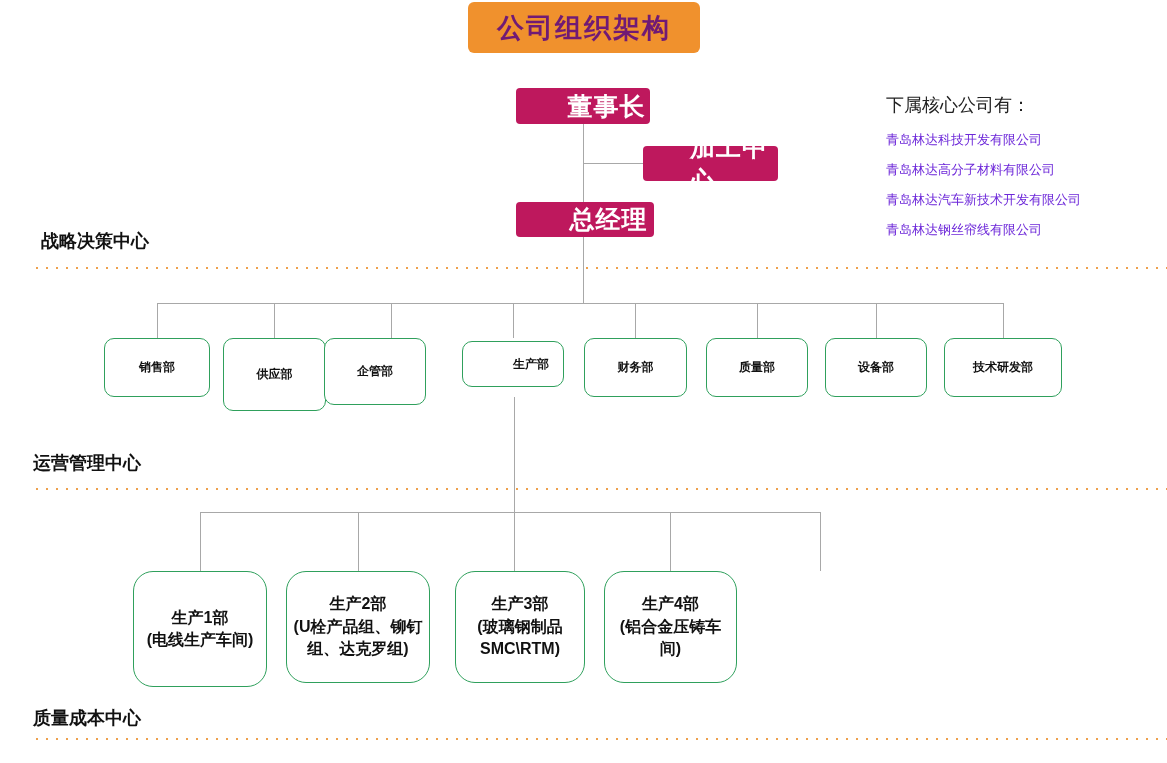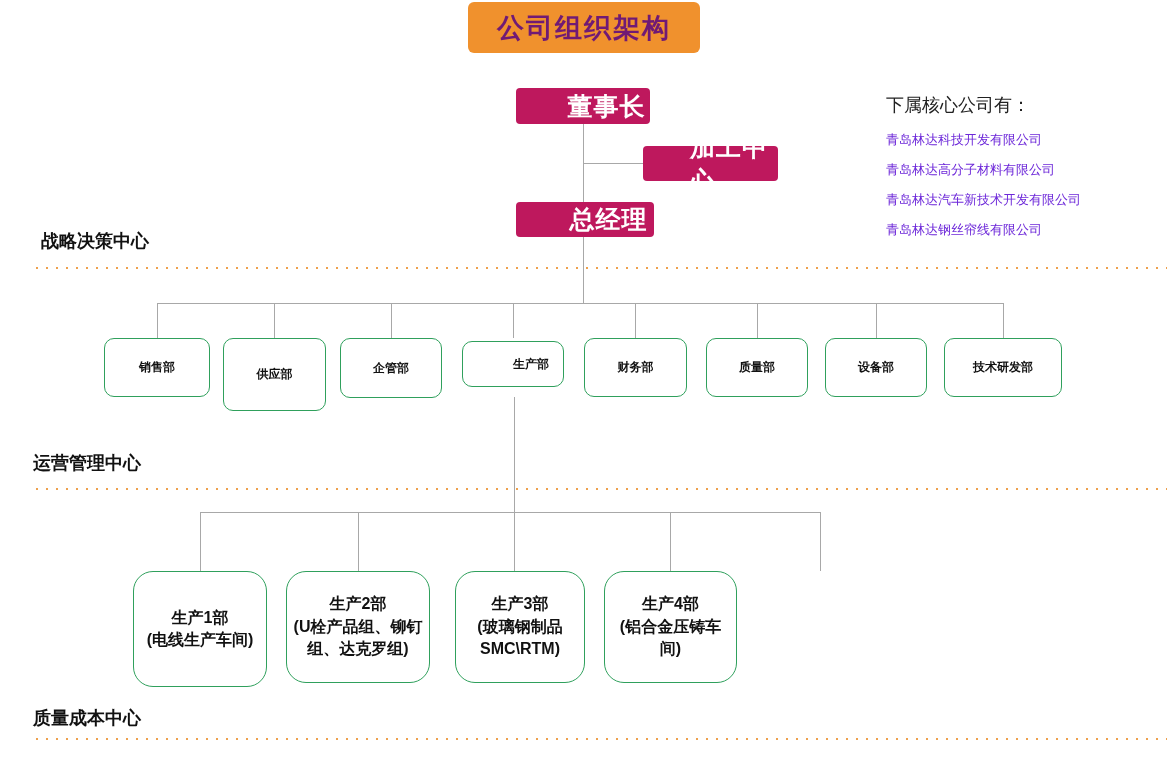--- a/index.html
+++ b/index.html
@@ -89,7 +89,7 @@
 
   <div class="obox" style="left:104px; top:338px; width:106px; height:59px;">销售部</div>
   <div class="obox" style="left:223px; top:338px; width:103px; height:73px;">供应部</div>
-  <div class="obox" style="left:340px; top:338px; width:102px; height:60px;font-family:Liberation Mono, monospace;">企管部</div>
+  <div class="obox" style="left:324px; top:338px; width:102px; height:67px;font-family:Liberation Mono, monospace;">企管部</div>
   <div class="obox" style="left:462px; top:341px; width:102px; height:46px;padding-left:36px;">生产部</div>
   <div class="obox" style="left:584px; top:338px; width:103px; height:59px;">财务部</div>
   <div class="obox" style="left:706px; top:338px; width:102px; height:59px;">质量部</div>

